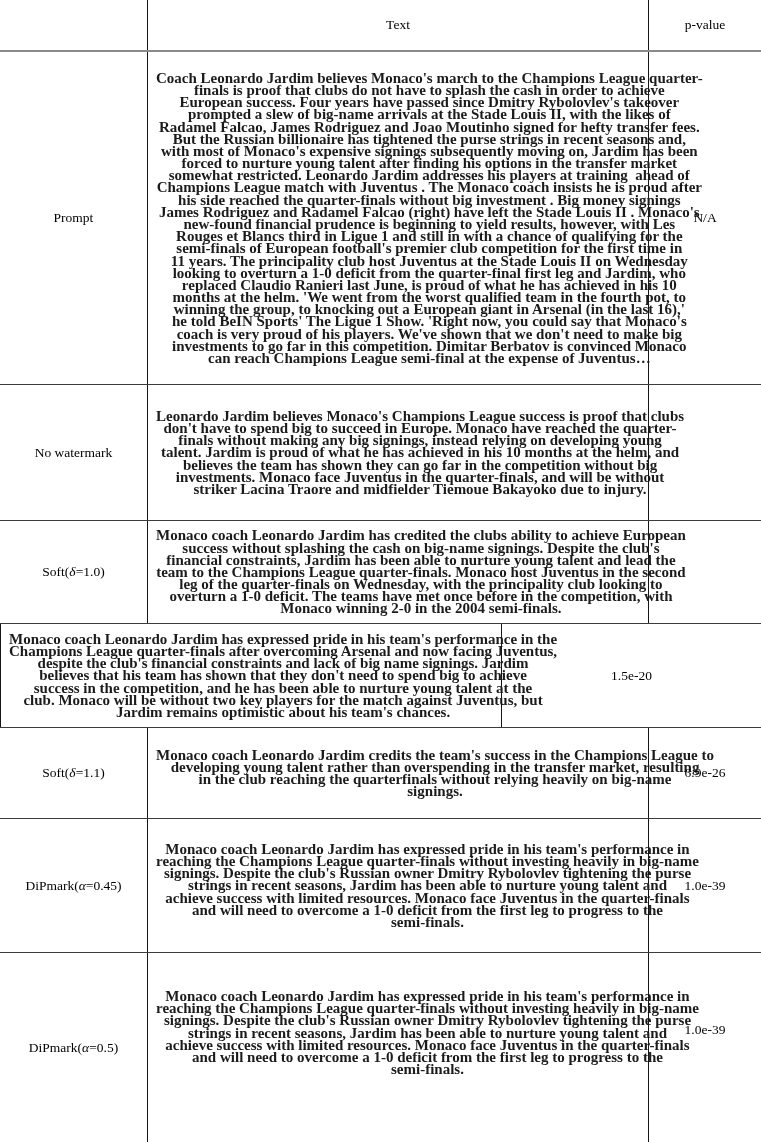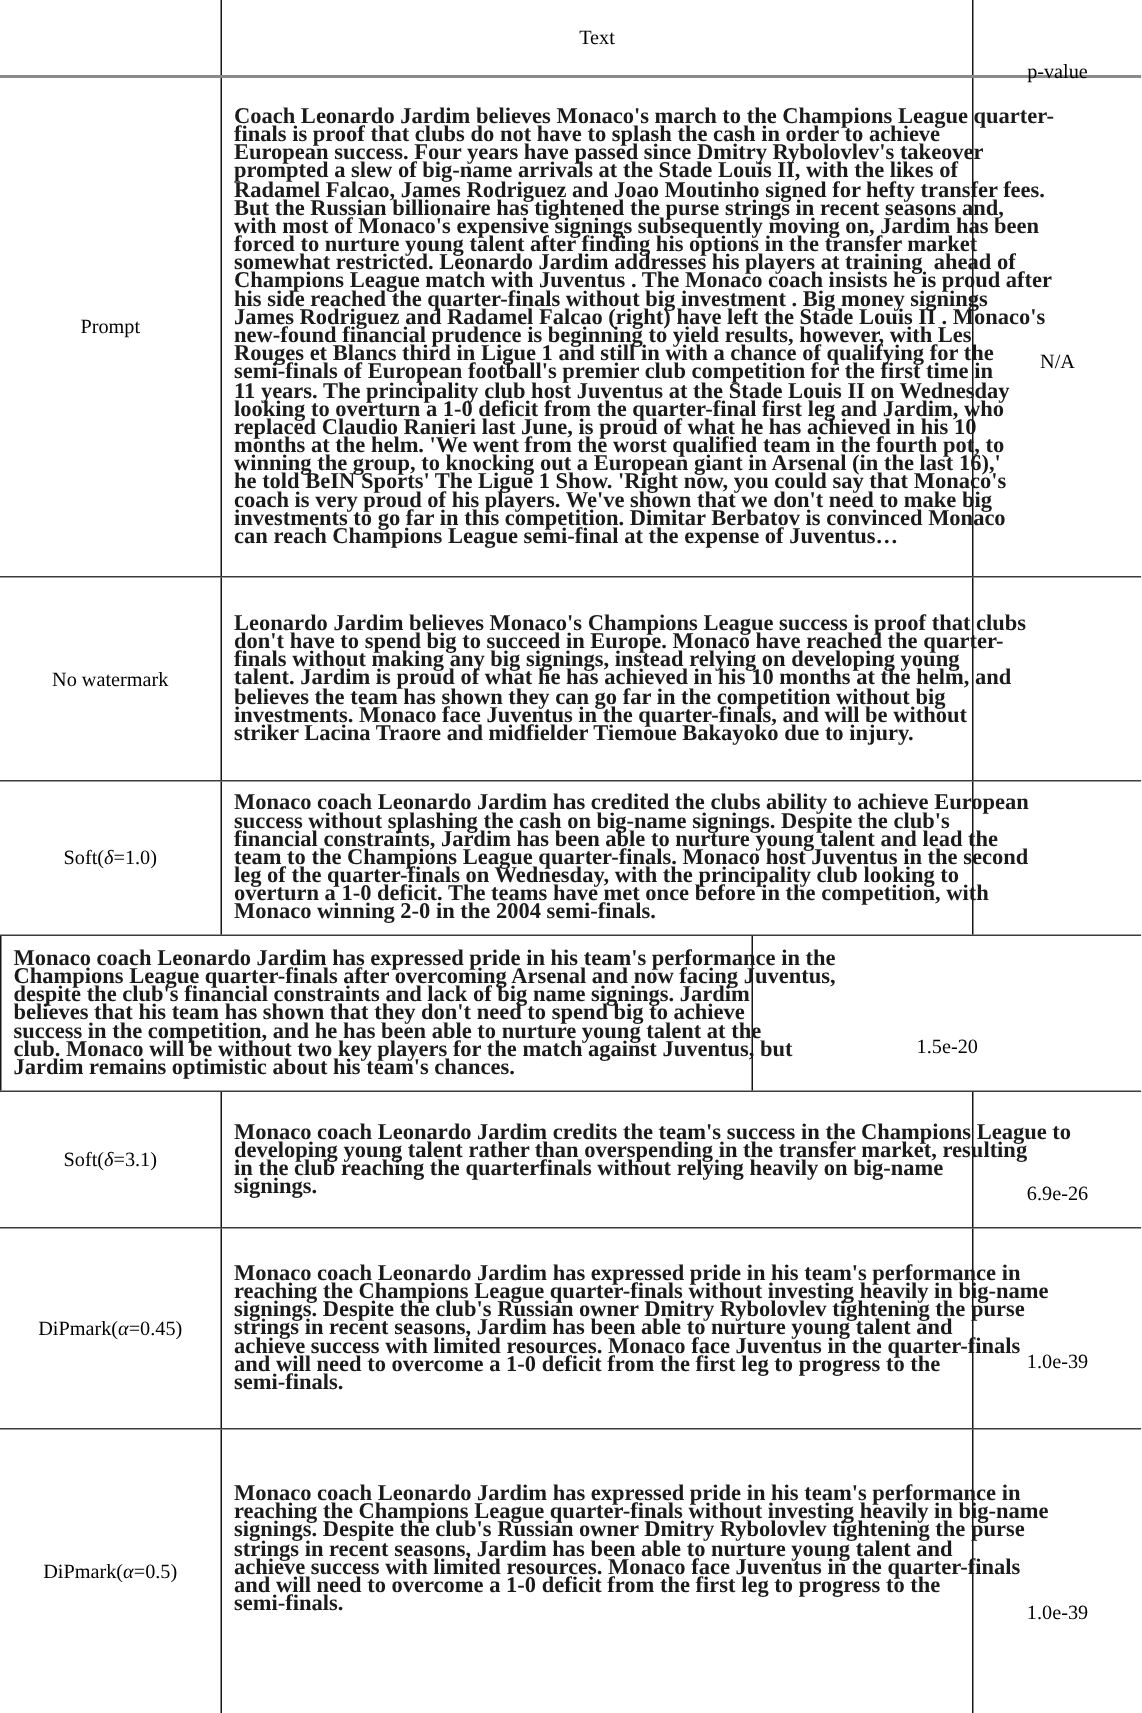--- a/index.html
+++ b/index.html
@@ -15,7 +15,7 @@
   }
   .text-cell{
     width:502px;border-left:1px solid #161616;border-right:1px solid #161616;
-    display:flex;align-items:center;padding:0 8px;
+    display:flex;align-items:center;padding:0 8px;text-align:center;
   }
   .pvalue-cell{
     flex:1;display:flex;align-items:center;justify-content:center;

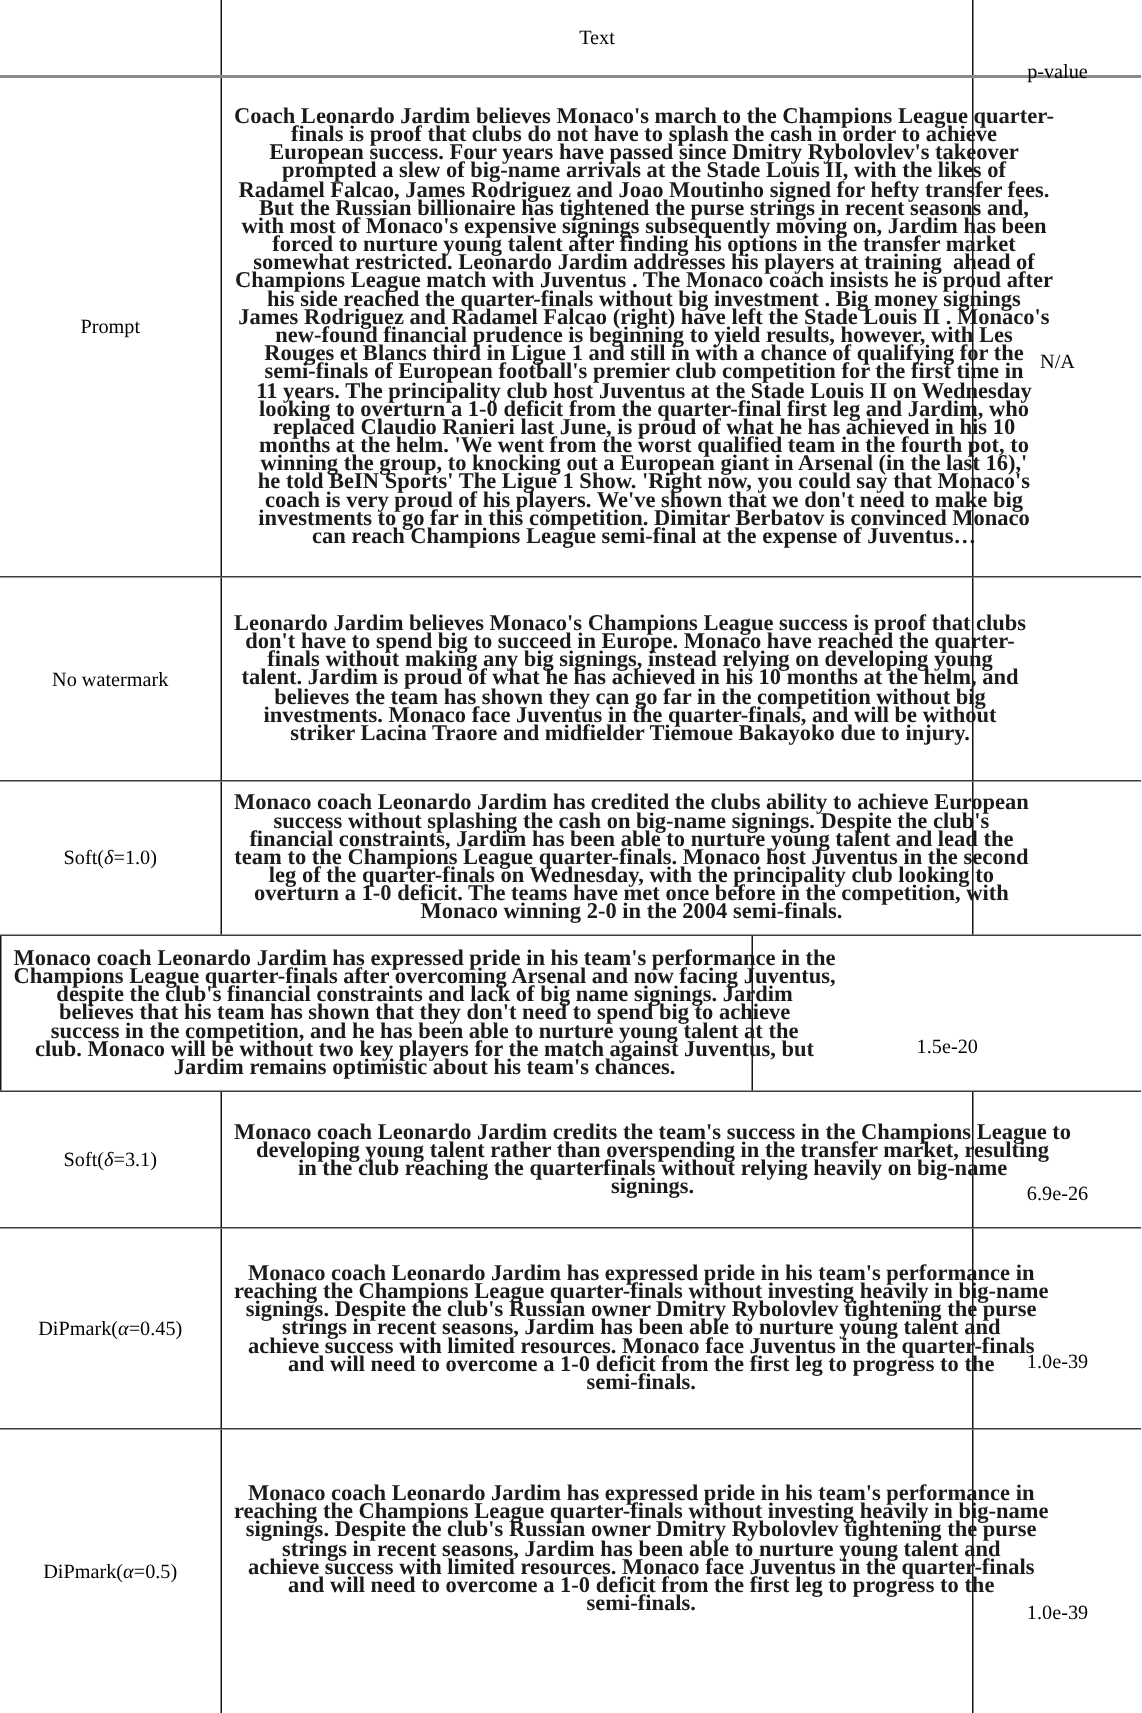--- a/index.html
+++ b/index.html
@@ -20,7 +20,6 @@
   .pvalue-cell{
     flex:1;display:flex;align-items:center;justify-content:center;
     font-size:13.5px;
-    margin-top:45px;
   }
   .header-row{height:52px;border-bottom:2px solid #8a8a8a;}
   .header-row .text-cell{justify-content:center;}

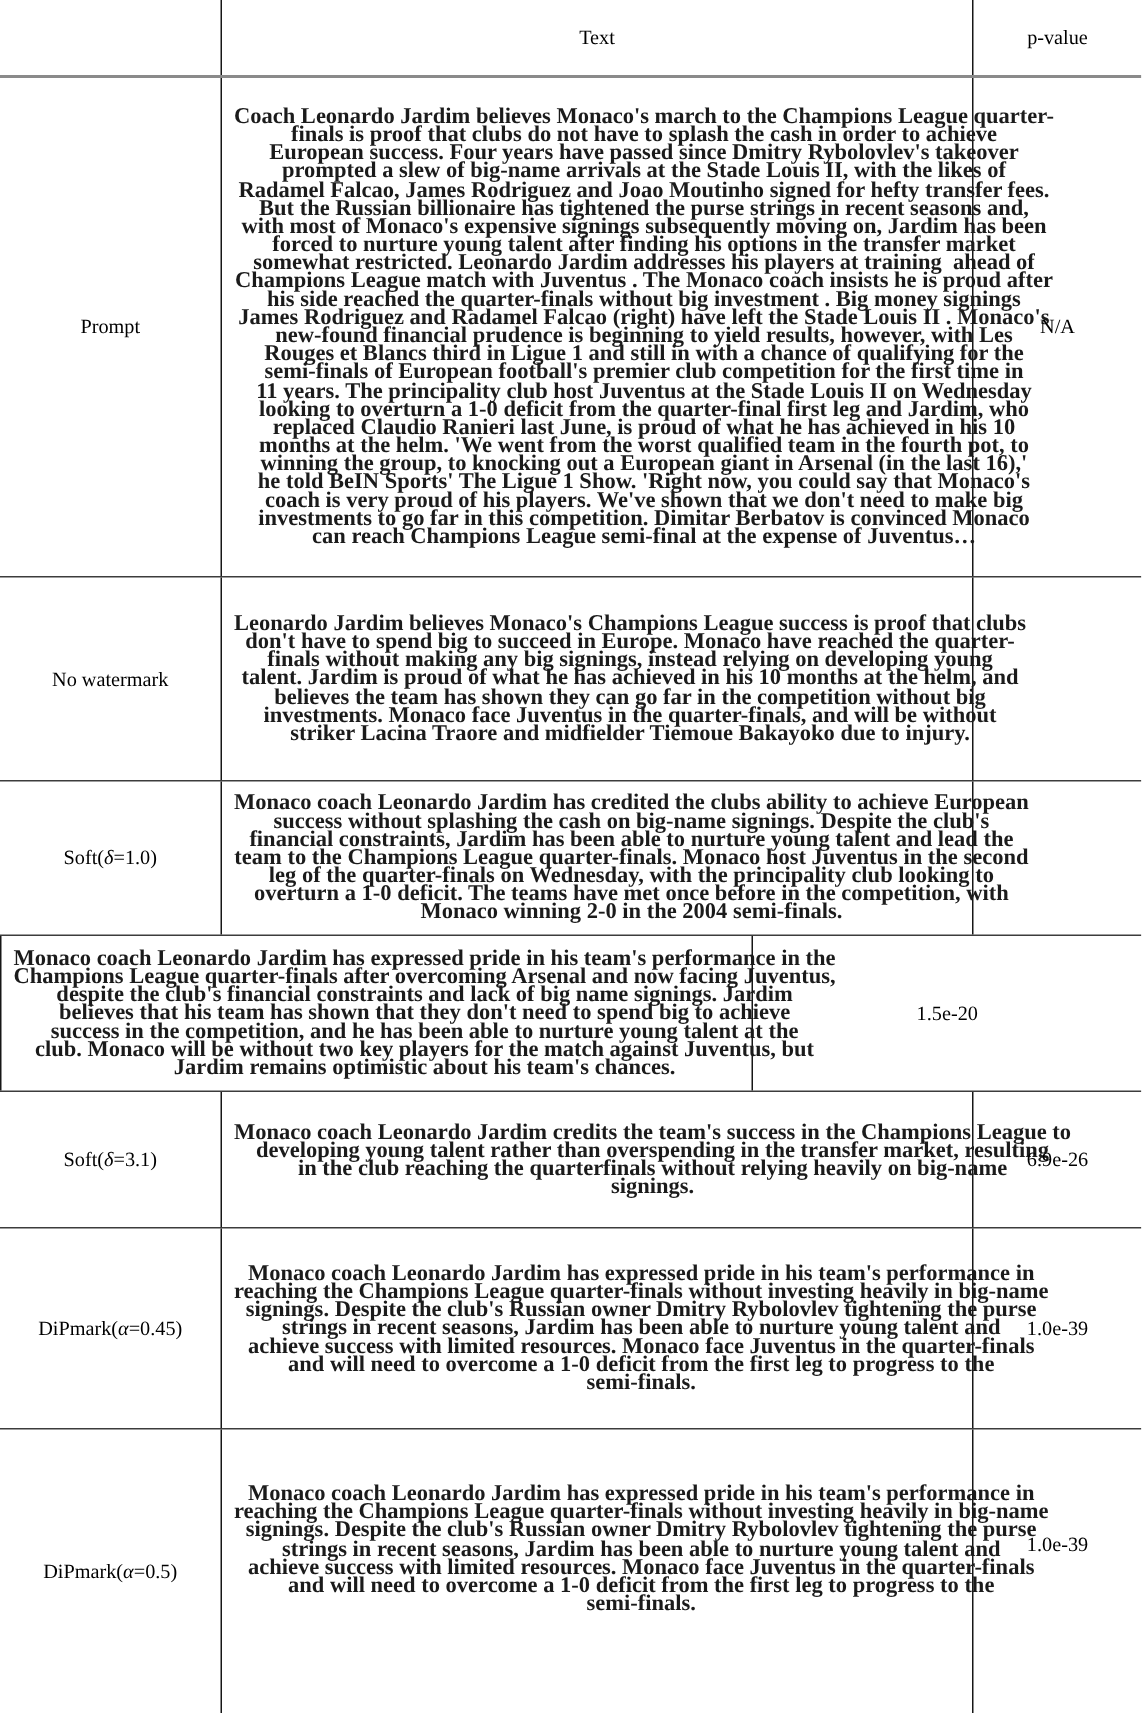--- a/index.html
+++ b/index.html
@@ -142,7 +142,7 @@
 
   <div class="row body-row">
     <div class="cell label-cell">
-      <span><span class="label-prefix">Soft(</span><span class="label-sym">δ</span><span class="label-suffix">=3.1)</span></span>
+      <span><span class="label-prefix">Soft(</span><span class="label-sym">δ</span><span class="label-suffix">=1.1)</span></span>
     </div>
     <div class="cell text-cell">
       <pre class="mono">Monaco coach Leonardo Jardim credits the team's success in the Champions League to

